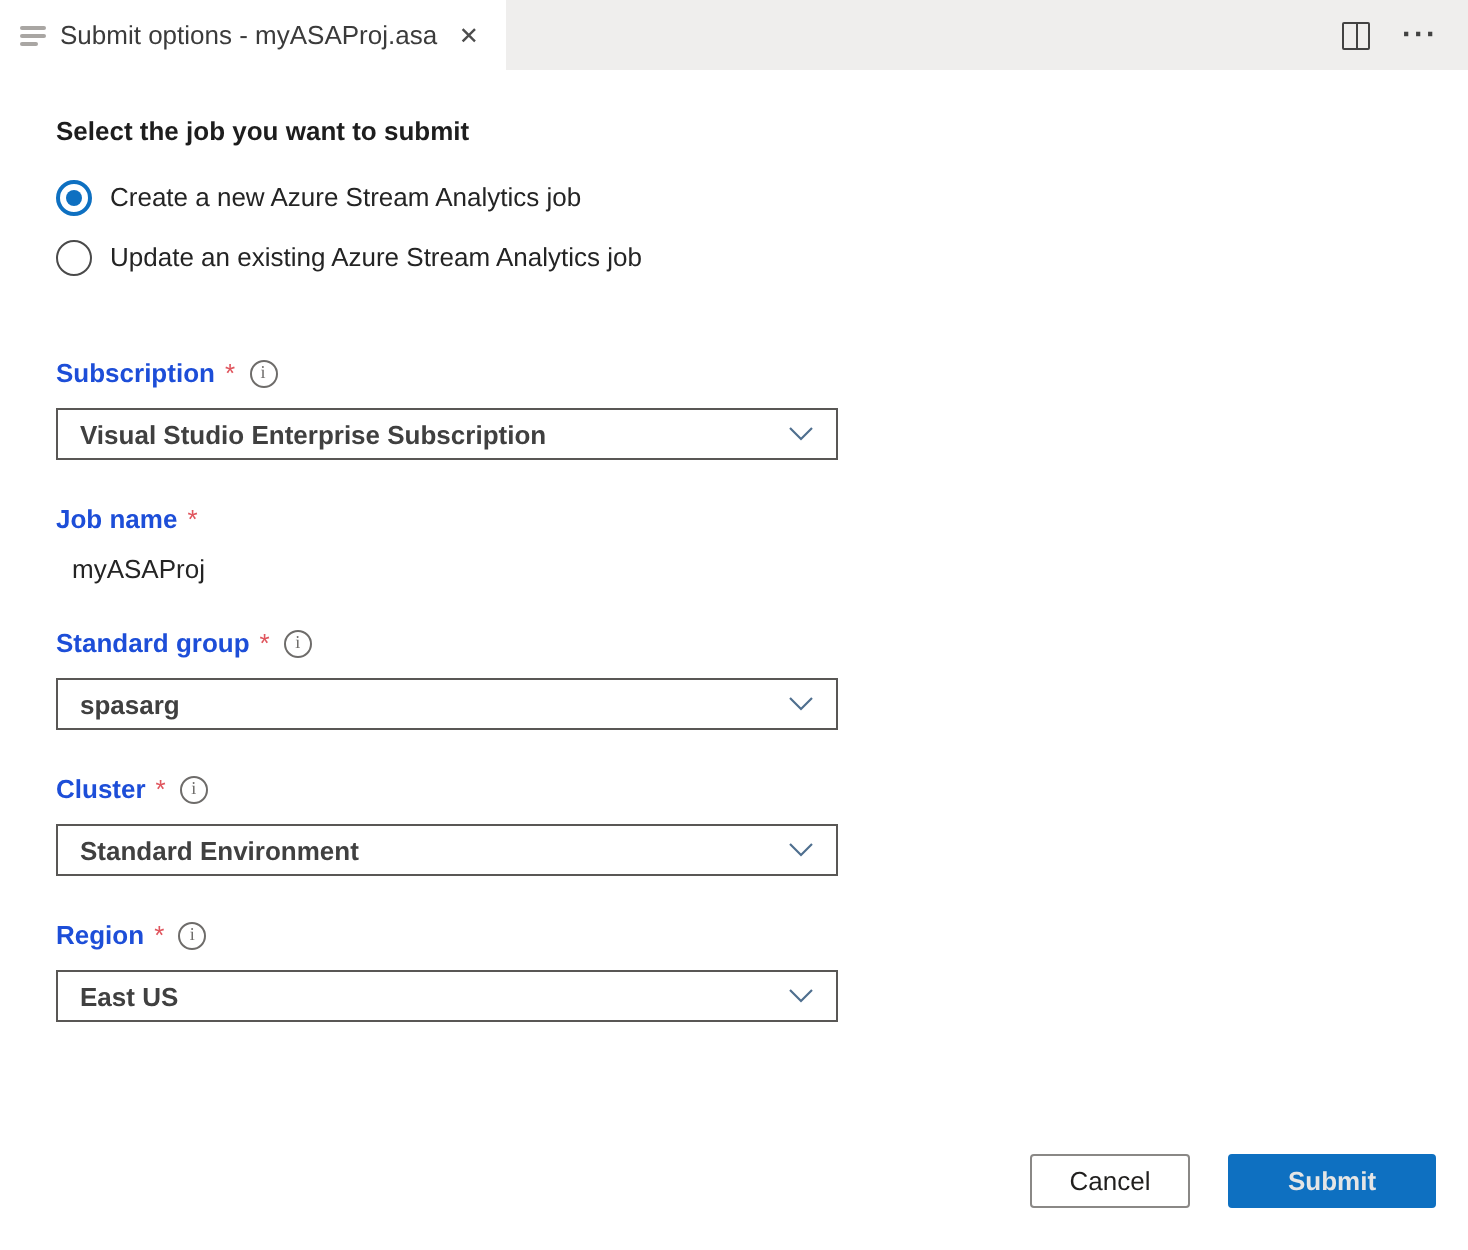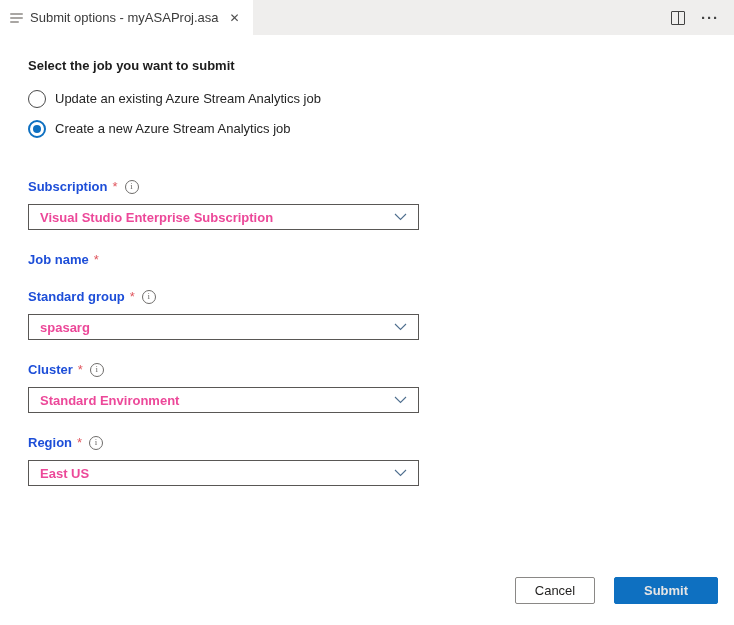--- a/index.html
+++ b/index.html
@@ -88,12 +88,12 @@
   <div class="heading">Select the job you want to submit</div>
 
   <div class="radio-row">
+    <span class="radio-circle selected"></span>
+    <span class="radio-label">Create a new Azure Stream Analytics job</span>
+  </div>
+  <div class="radio-row">
     <span class="radio-circle"></span>
     <span class="radio-label">Update an existing Azure Stream Analytics job</span>
-  </div>
-  <div class="radio-row">
-    <span class="radio-circle selected"></span>
-    <span class="radio-label">Create a new Azure Stream Analytics job</span>
   </div>
 
   <div class="field first">

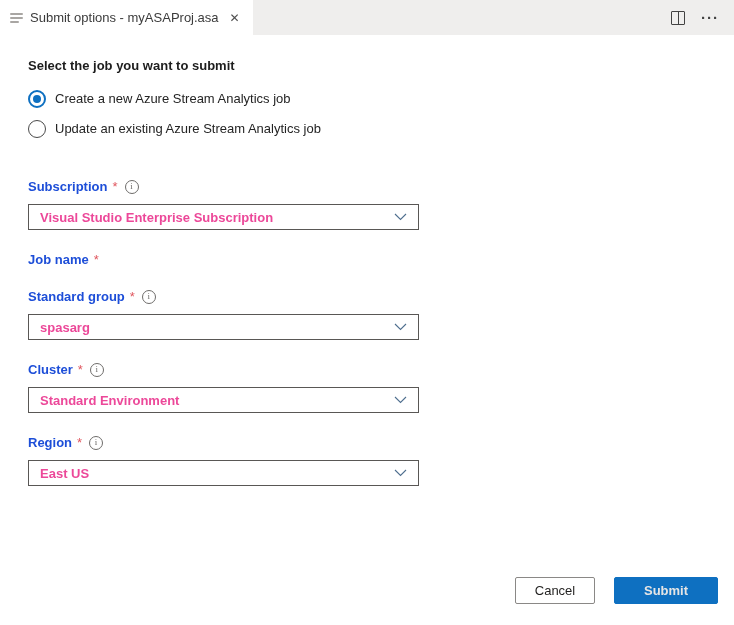--- a/index.html
+++ b/index.html
@@ -52,7 +52,7 @@
   .dropdown { width:391px; height:26px; border:1px solid #595755; background:#fff;
     display:flex; align-items:center; justify-content:space-between;
     padding:0 11px; cursor:pointer; }
-  .dropdown-value { font-weight:700; color:#ec4899; }
+  .dropdown-value { font-weight:700; color:#404040; }
   .chevron-icon { display:flex; align-items:center; }
   .static-value { padding-left:8px; color:#242424; }
 

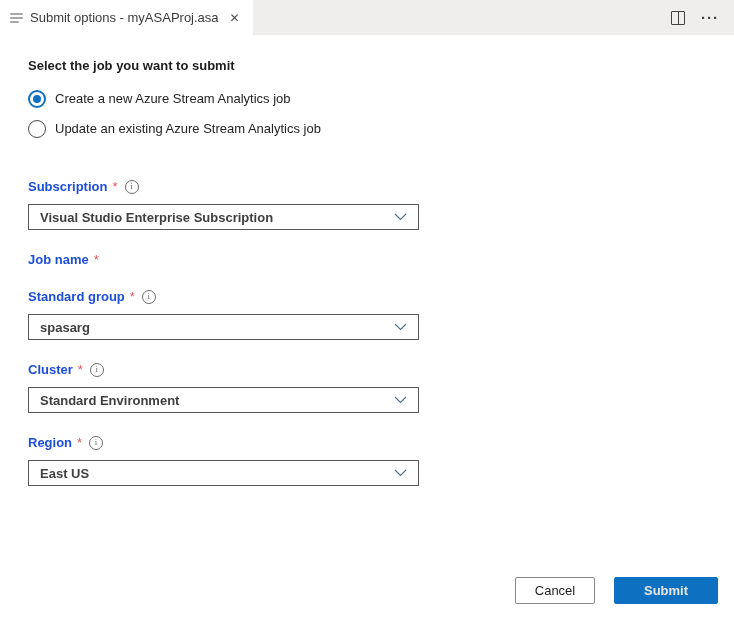--- a/index.html
+++ b/index.html
@@ -117,6 +117,7 @@
       <span class="label-text">Job name</span>
       <span class="required">*</span>
     </div>
+    <div class="static-value">myASAProj</div>
   </div>
 
   <div class="field">

